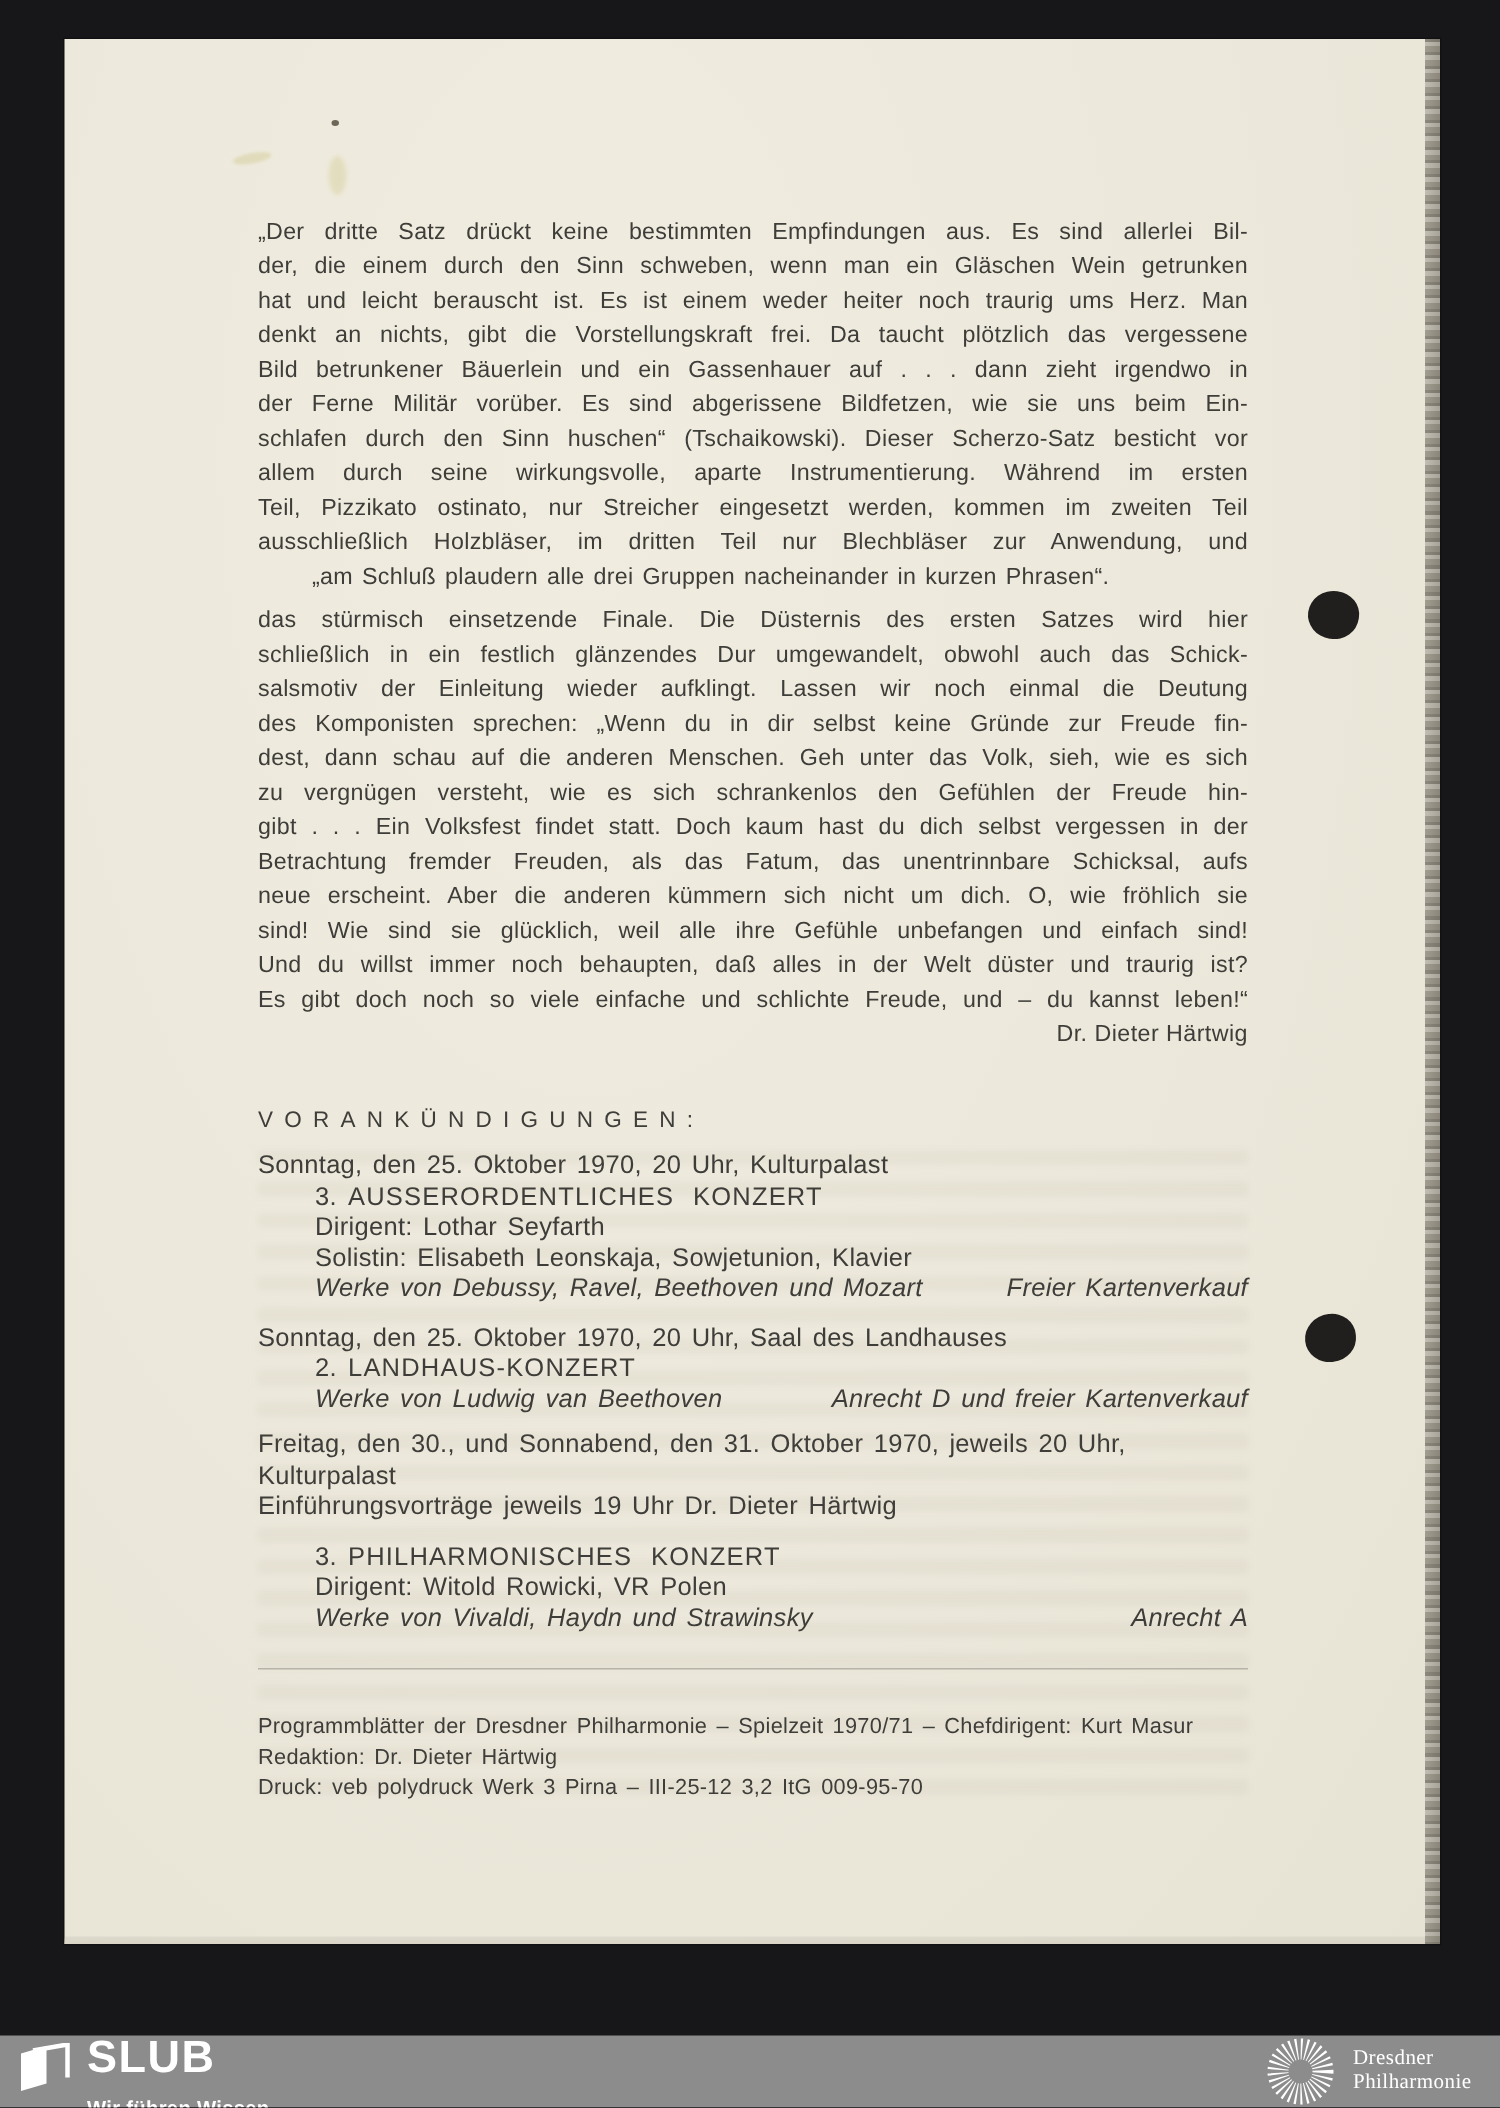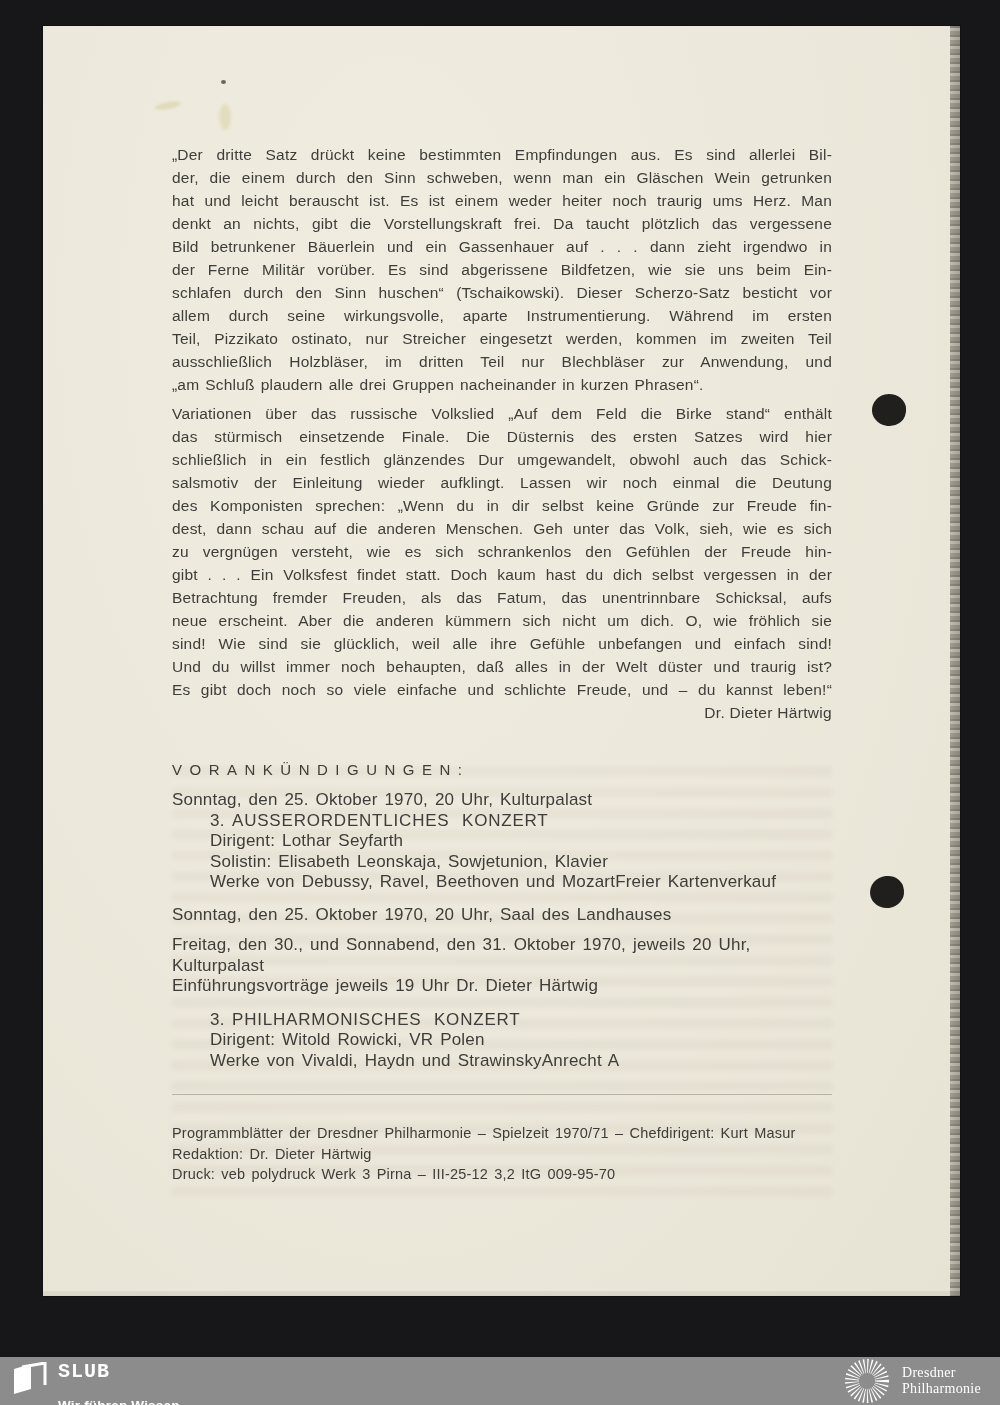--- a/index.html
+++ b/index.html
@@ -50,7 +50,7 @@
     font-size:15.5px; line-height:23px; letter-spacing:.2px; word-spacing:1.5px;
   }
   .para .line { text-align:justify; text-align-last:justify; white-space:normal; }
-  .para.short-last .line.last { text-align-last:left; }
+  .para.short-last .line.last { text-align-last:left;margin-left:36px; }
   .para-1 { margin-top:117px; }
   .para-2 { margin-top:6px; }
   .signature { font-size:15.5px; line-height:23px; text-align:right; letter-spacing:.3px; }

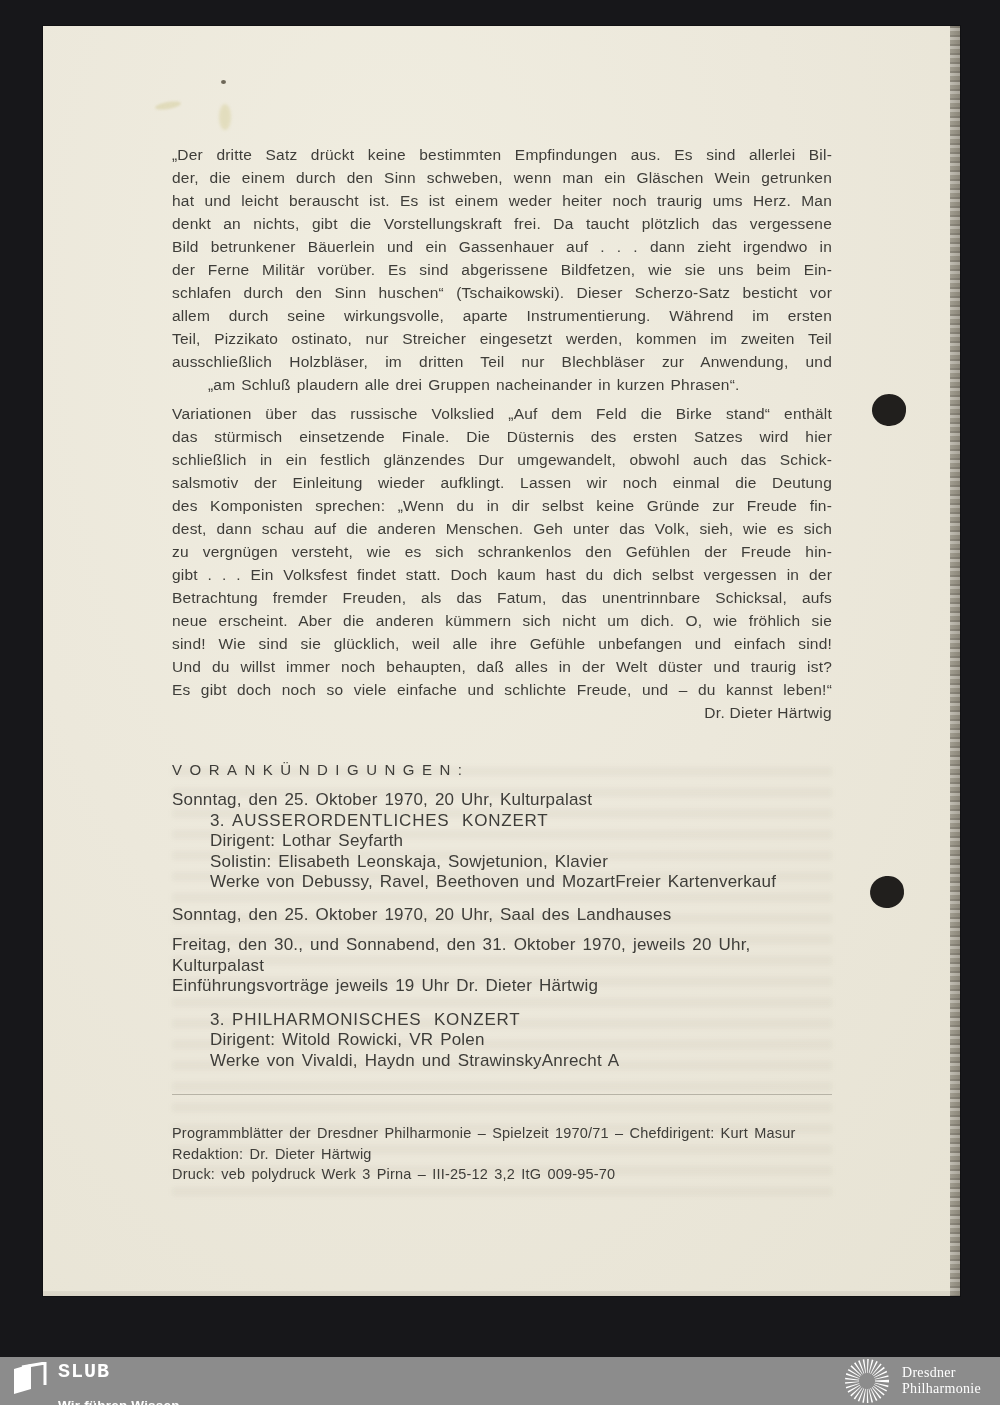--- a/index.html
+++ b/index.html
@@ -122,7 +122,6 @@
       </div>
 
     <div class="para para-2">
-        <div class="line">Variationen über das russische Volkslied „Auf dem Feld die Birke stand“ enthält</div>
         <div class="line">das stürmisch einsetzende Finale. Die Düsternis des ersten Satzes wird hier</div>
         <div class="line">schließlich in ein festlich glänzendes Dur umgewandelt, obwohl auch das Schick-</div>
         <div class="line">salsmotiv der Einleitung wieder aufklingt. Lassen wir noch einmal die Deutung</div>

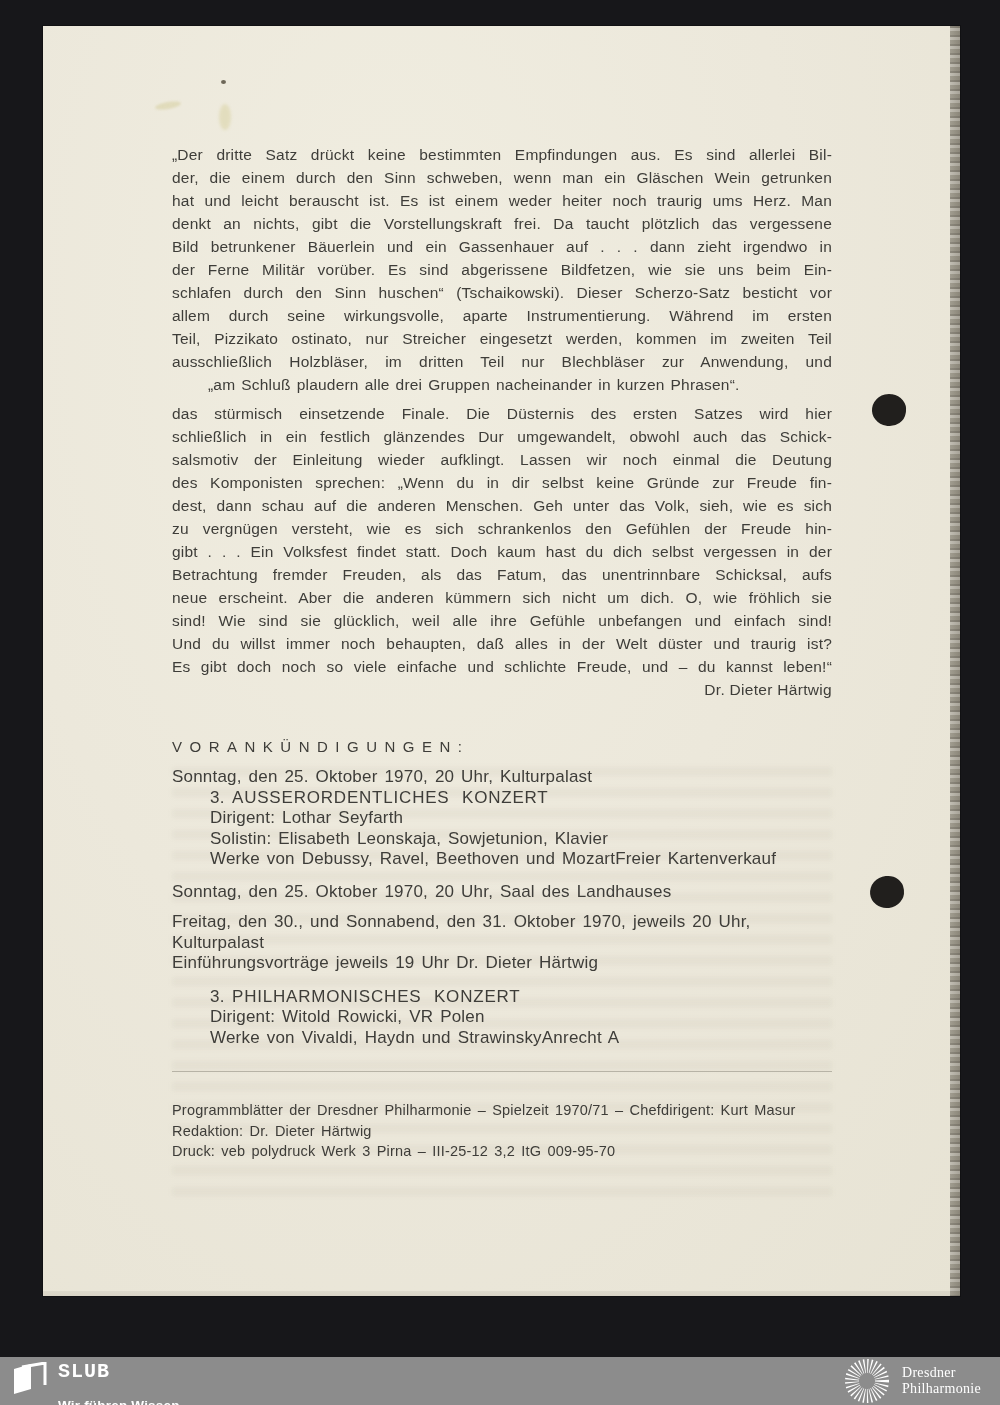--- a/index.html
+++ b/index.html
@@ -66,7 +66,7 @@
   .indent { padding-left:38px; }
   .title-line .num { display:inline-block; min-width:22px; }
   .title-line .ctitle { letter-spacing:.8px; word-spacing:7px; }
-  .works-line { display:flex; justify-content:flex-start; }
+  .works-line { display:flex; justify-content:space-between;font-style:italic; }
 
   .rule { margin-top:23px; border-top:1px solid #b7b3a6; height:0; }
 

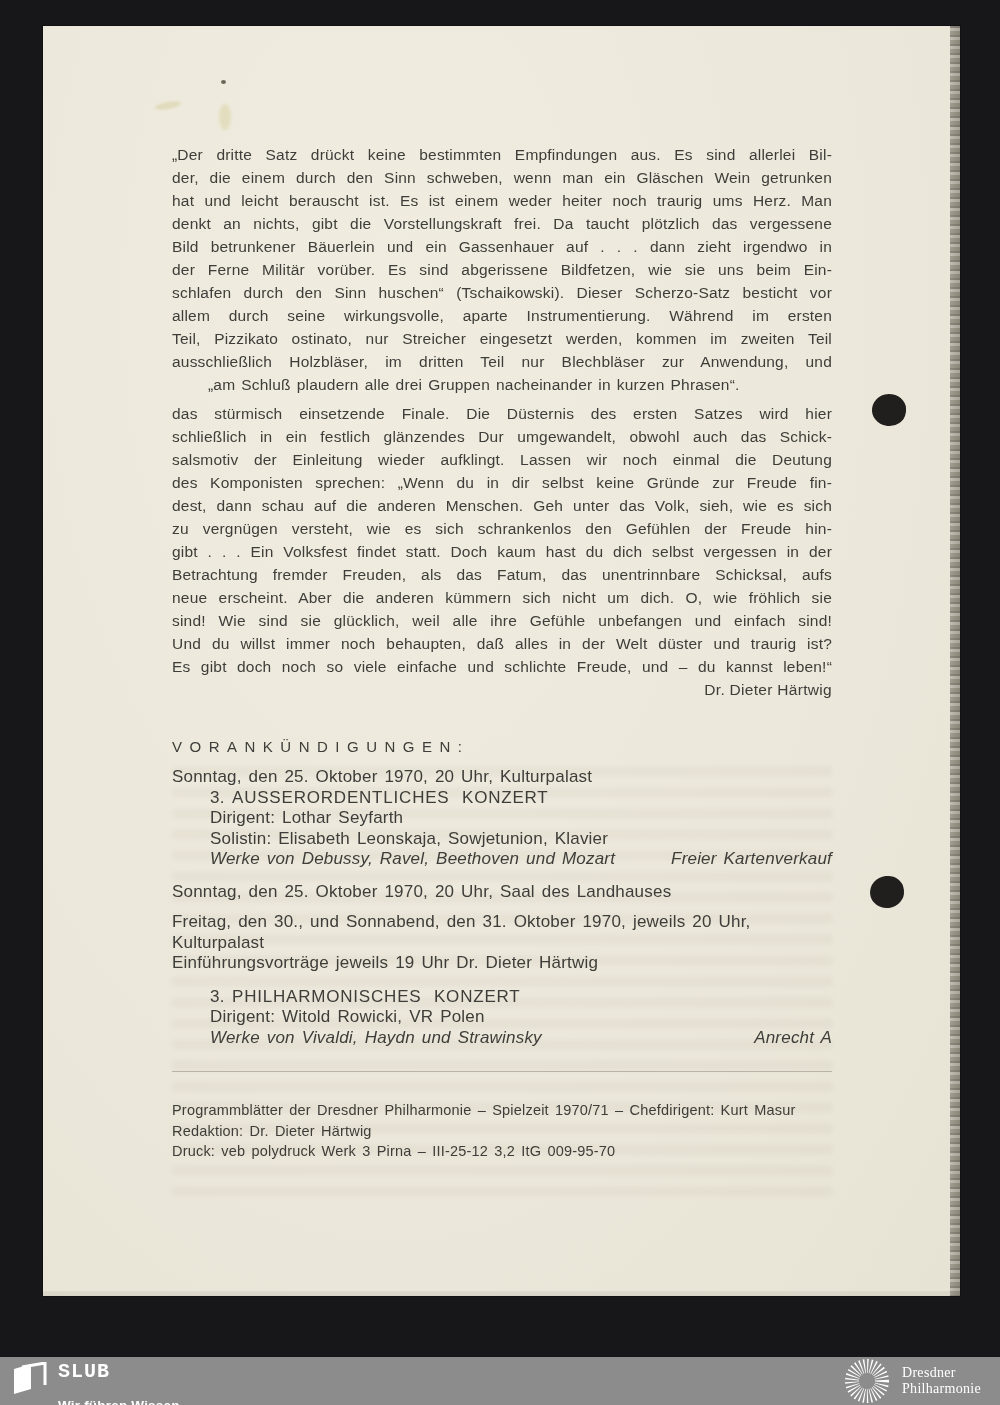--- a/index.html
+++ b/index.html
@@ -157,6 +157,15 @@
 
     <section class="ann block block-2">
       <div>Sonntag, den 25. Oktober 1970, 20 Uhr, Saal des Landhauses</div>
+      <div class="indent">
+        <div class="title-line">
+          <span class="num">2.</span><span class="ctitle">LANDHAUS-KONZERT</span>
+        </div>
+        <div class="works-line">
+          <span>Werke von Ludwig van Beethoven</span>
+          <span>Anrecht D und freier Kartenverkauf</span>
+        </div>
+      </div>
     </section>
 
     <section class="ann block block-3">

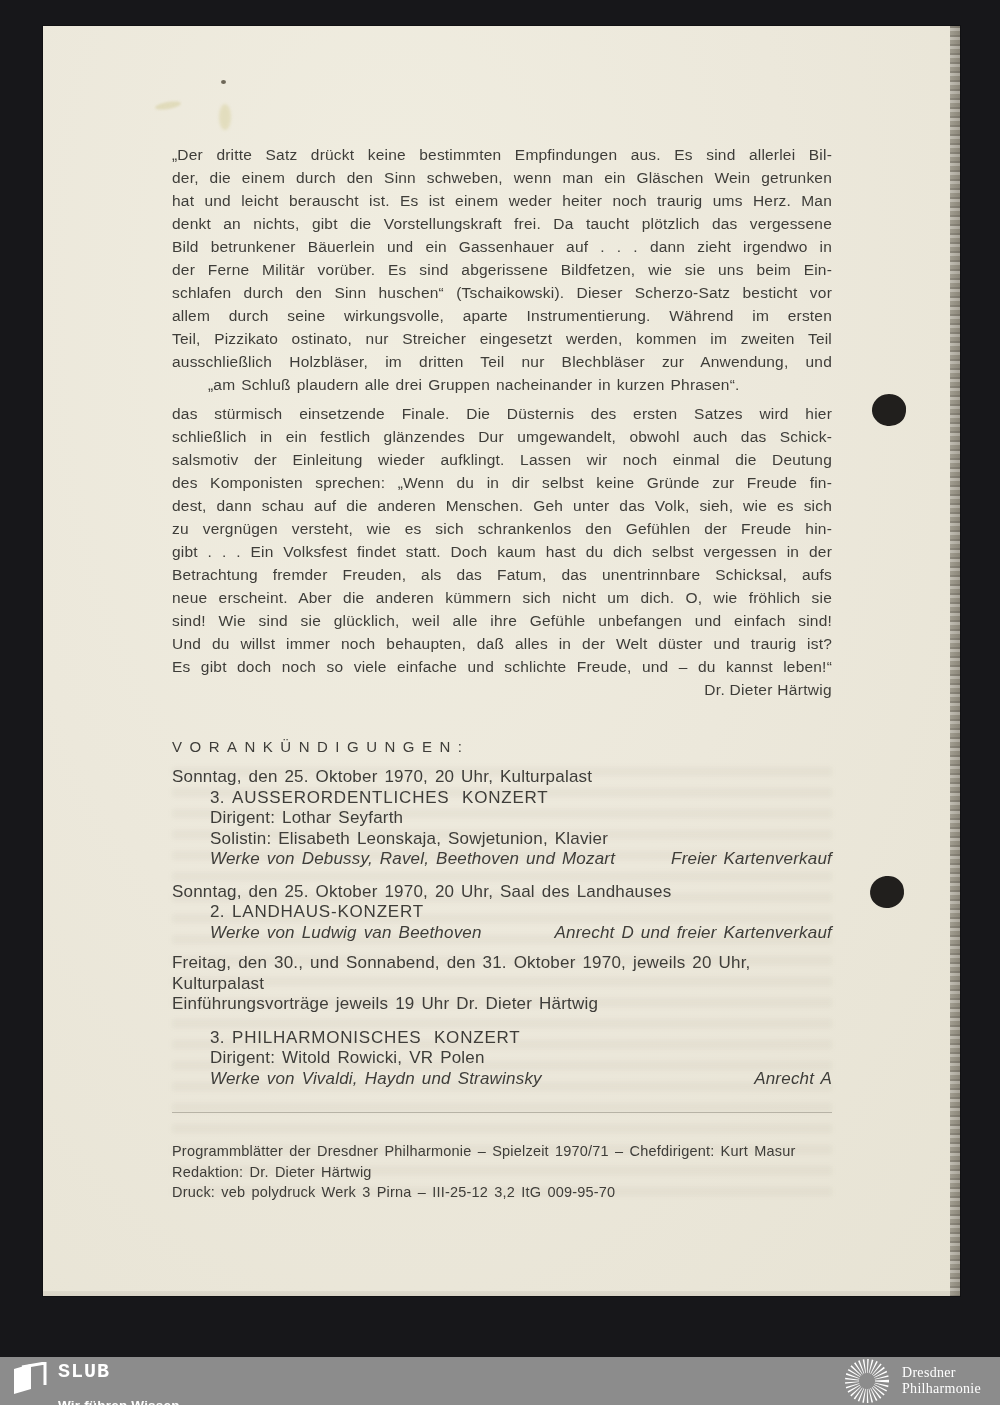--- a/index.html
+++ b/index.html
@@ -81,8 +81,8 @@
   .slub-icon { margin-top:3px; }
   .slub-text { margin-left:10px; }
   .slub-name {
-    font-family:Liberation Mono, monospace; font-weight:bold;
-    font-size:20px; line-height:26px; letter-spacing:1px;
+    font-family:Liberation Sans, sans-serif; font-weight:bold;
+    font-size:30px; line-height:26px; letter-spacing:1px;
   }
   .slub-tagline { font-size:13.5px; font-weight:bold; line-height:15px; margin-top:13px; letter-spacing:.2px; }
 

